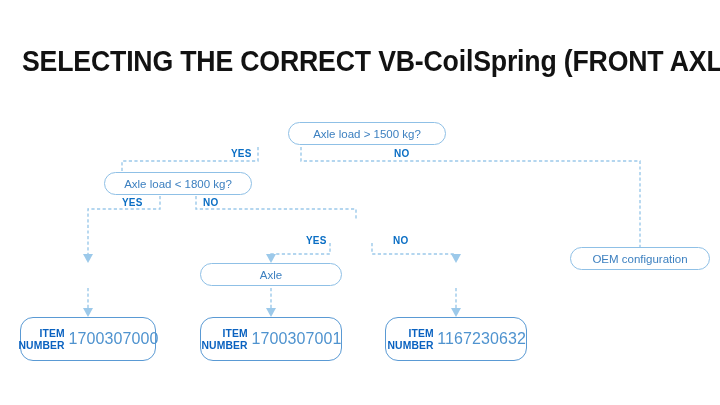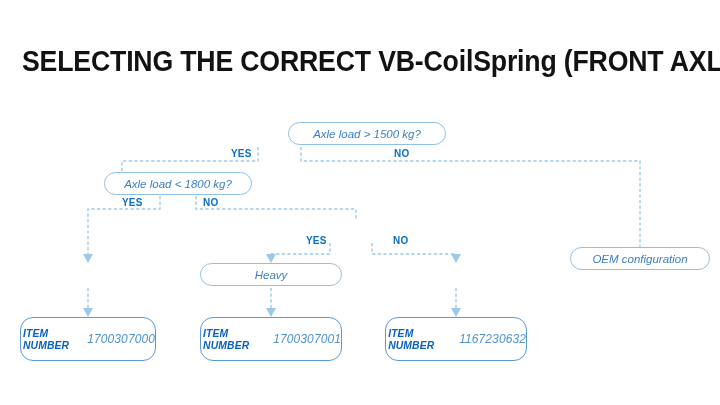--- a/index.html
+++ b/index.html
@@ -56,8 +56,7 @@
     display: flex;
     align-items: center;
     justify-content: center;
-    text-align: left;
-    font-style: italic;
+    text-align: right;
   }
 
   .node.decision {

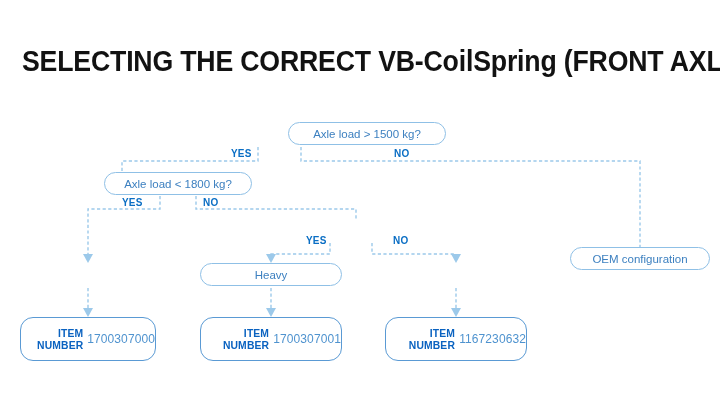--- a/index.html
+++ b/index.html
@@ -166,7 +166,7 @@
   <span class="branch-label" style="left:393px; top:234px;">NO</span>
 
 
-  <div class="node outcome" style="left:200px; top:263px; width:142px;">Heavy</div>
+  <div class="node outcome" style="left:200px; top:263px; width:142px;">Axle</div>
 
 
   <div class="node outcome" style="left:570px; top:247px; width:140px;">OEM configuration</div>

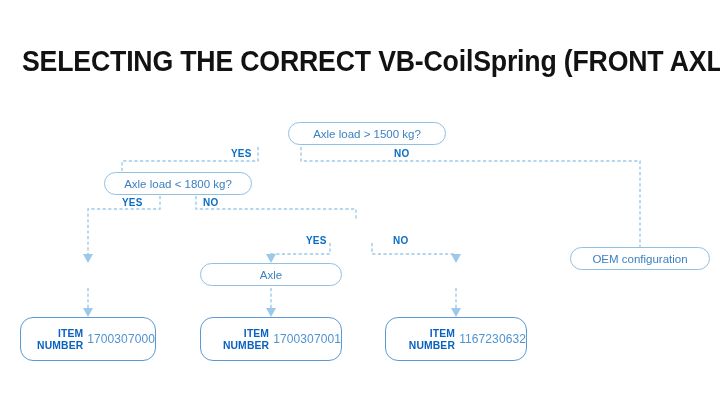--- a/index.html
+++ b/index.html
@@ -93,7 +93,7 @@
     transform: scaleX(0.94);
   }
   .item-number {
-    font-size: 12px;
+    font-size: 16px;
     color: #4f93cf;
     letter-spacing: 0.1px;
   }

